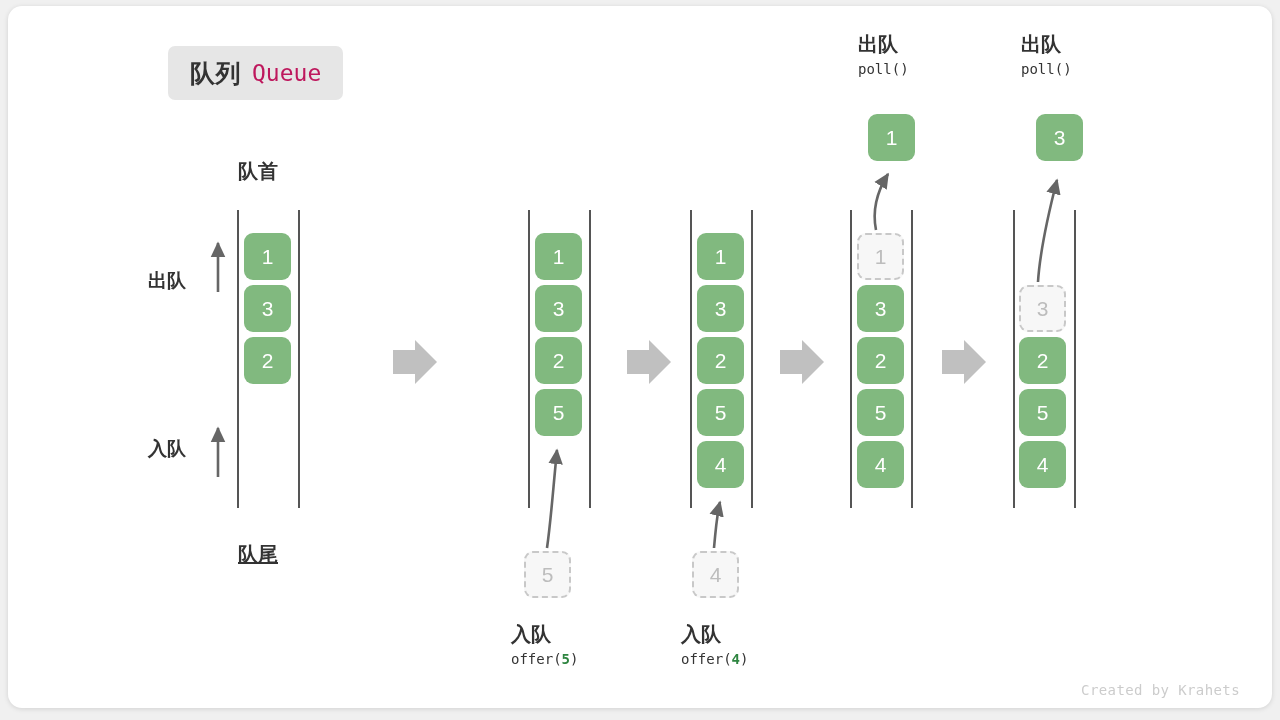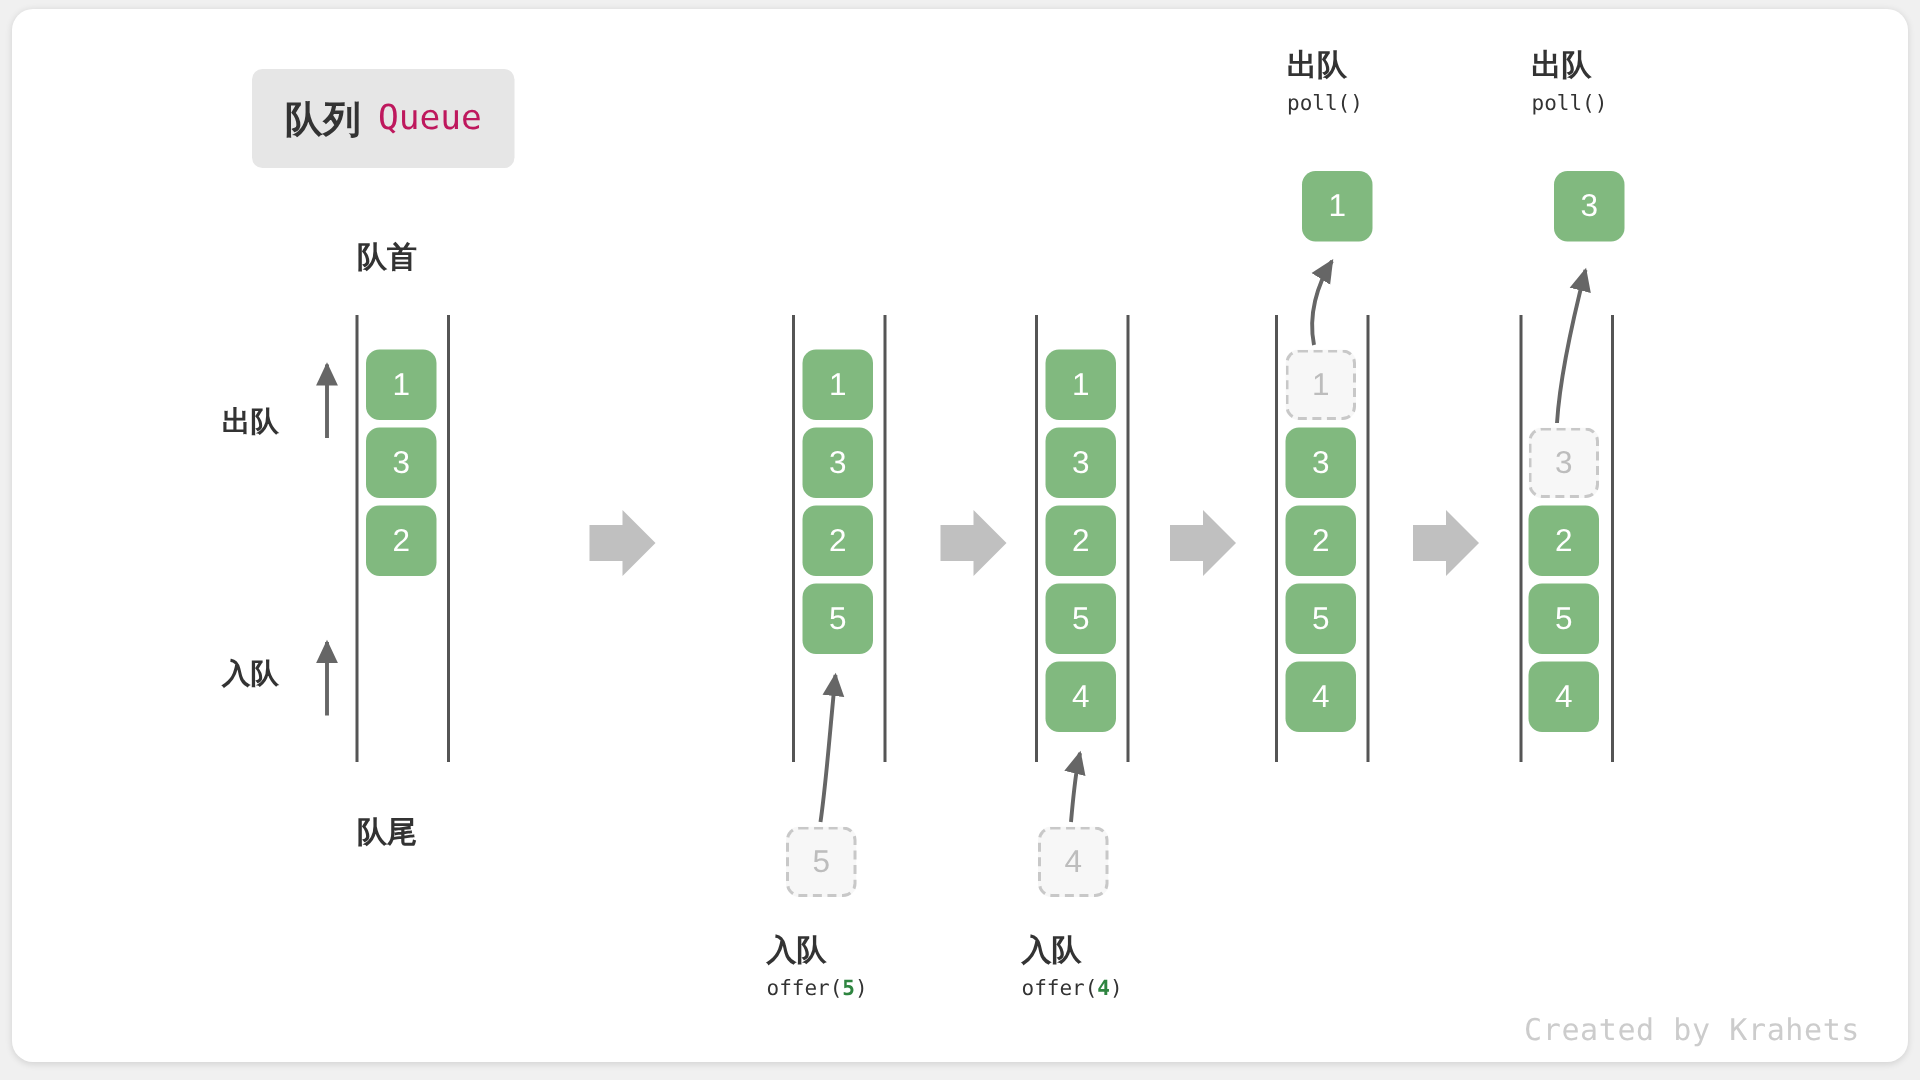--- a/index.html
+++ b/index.html
@@ -35,7 +35,7 @@
     position: absolute;
     left: 168px;
     top: 46px;
-    height: 66px;
+    height: 54px;
     padding: 0 22px;
     background: #e6e6e6;
     border-radius: 7px;

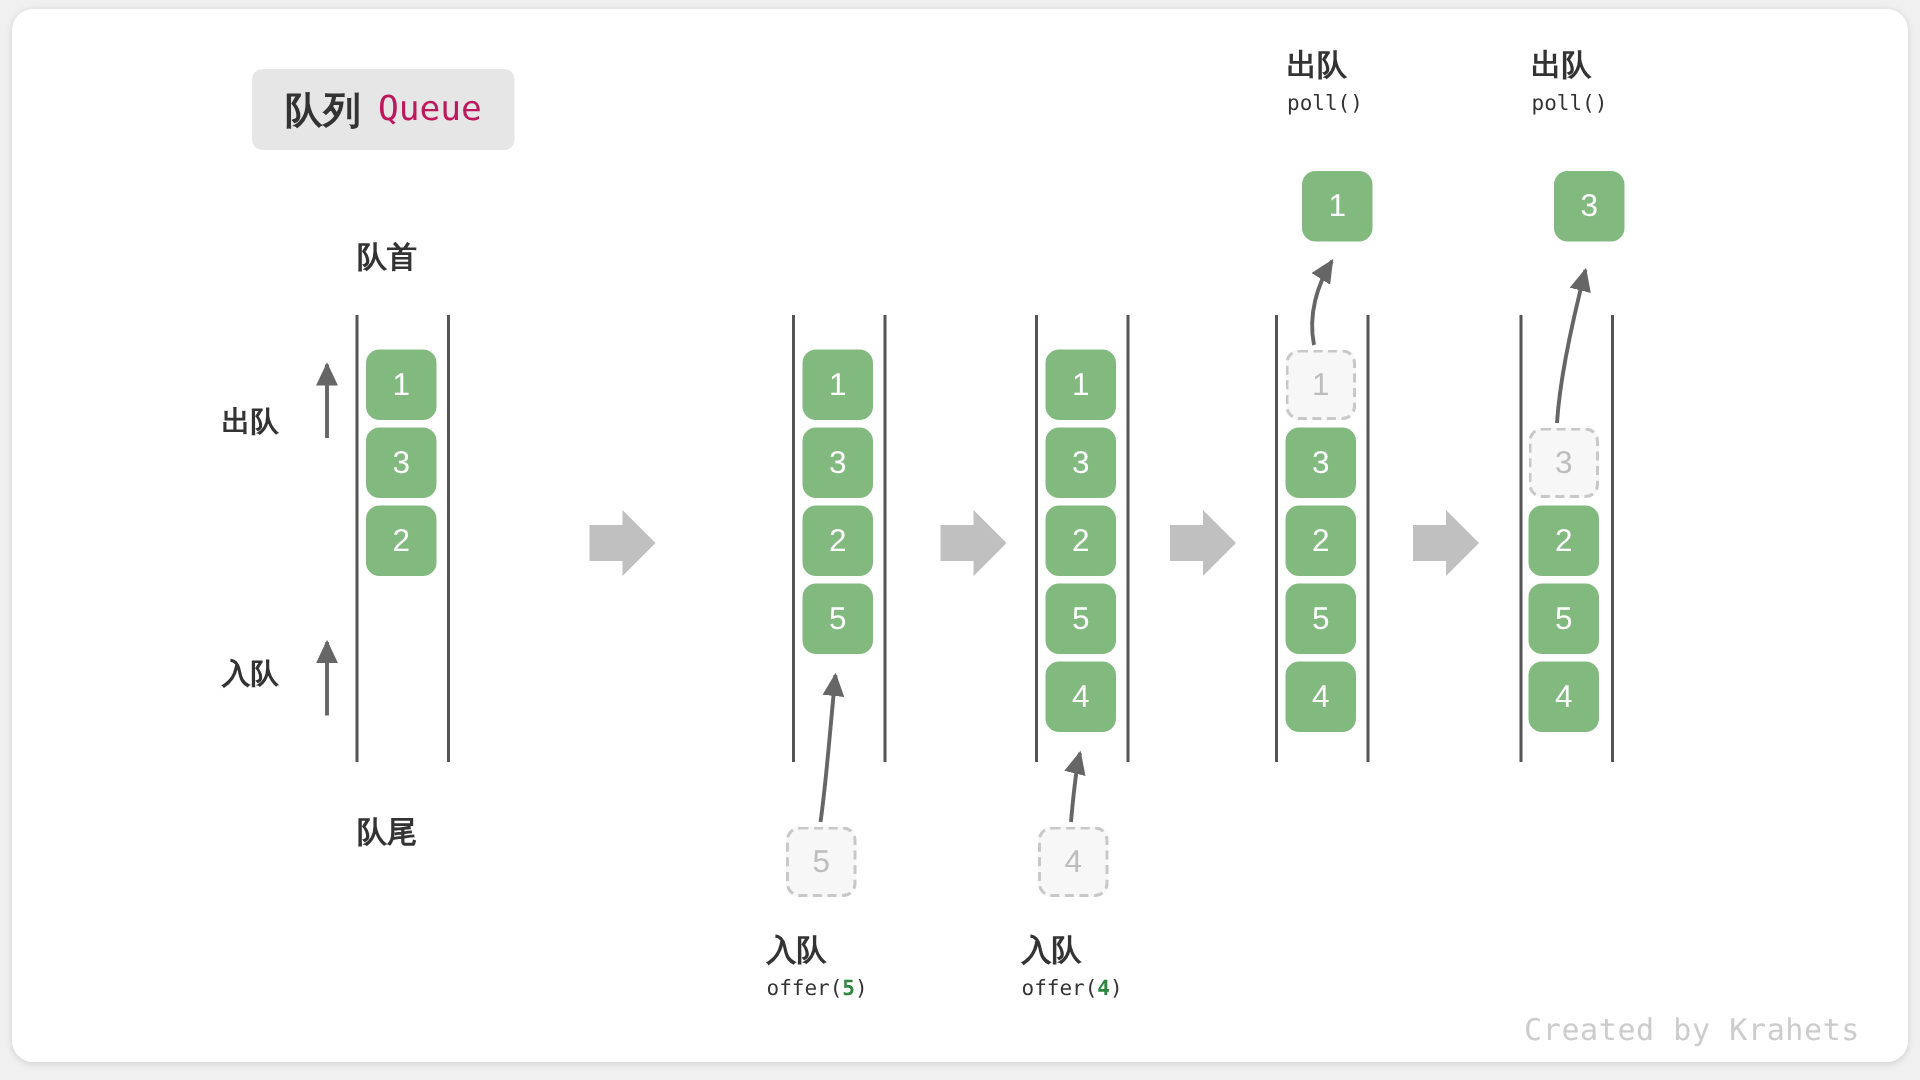--- a/index.html
+++ b/index.html
@@ -153,7 +153,7 @@
   </div>
 
   <div class="head-label" style="left:238px; top:158px;">队首</div>
-  <div class="tail-label" style="left:238px; top:541px;">队尾</div>
+  <div class="tail-label" style="left:238px; top:541px;text-decoration:underline;">队尾</div>
   <div class="side-label" style="left:148px; top:268px;">出队</div>
   <div class="side-label" style="left:148px; top:436px;">入队</div>
 

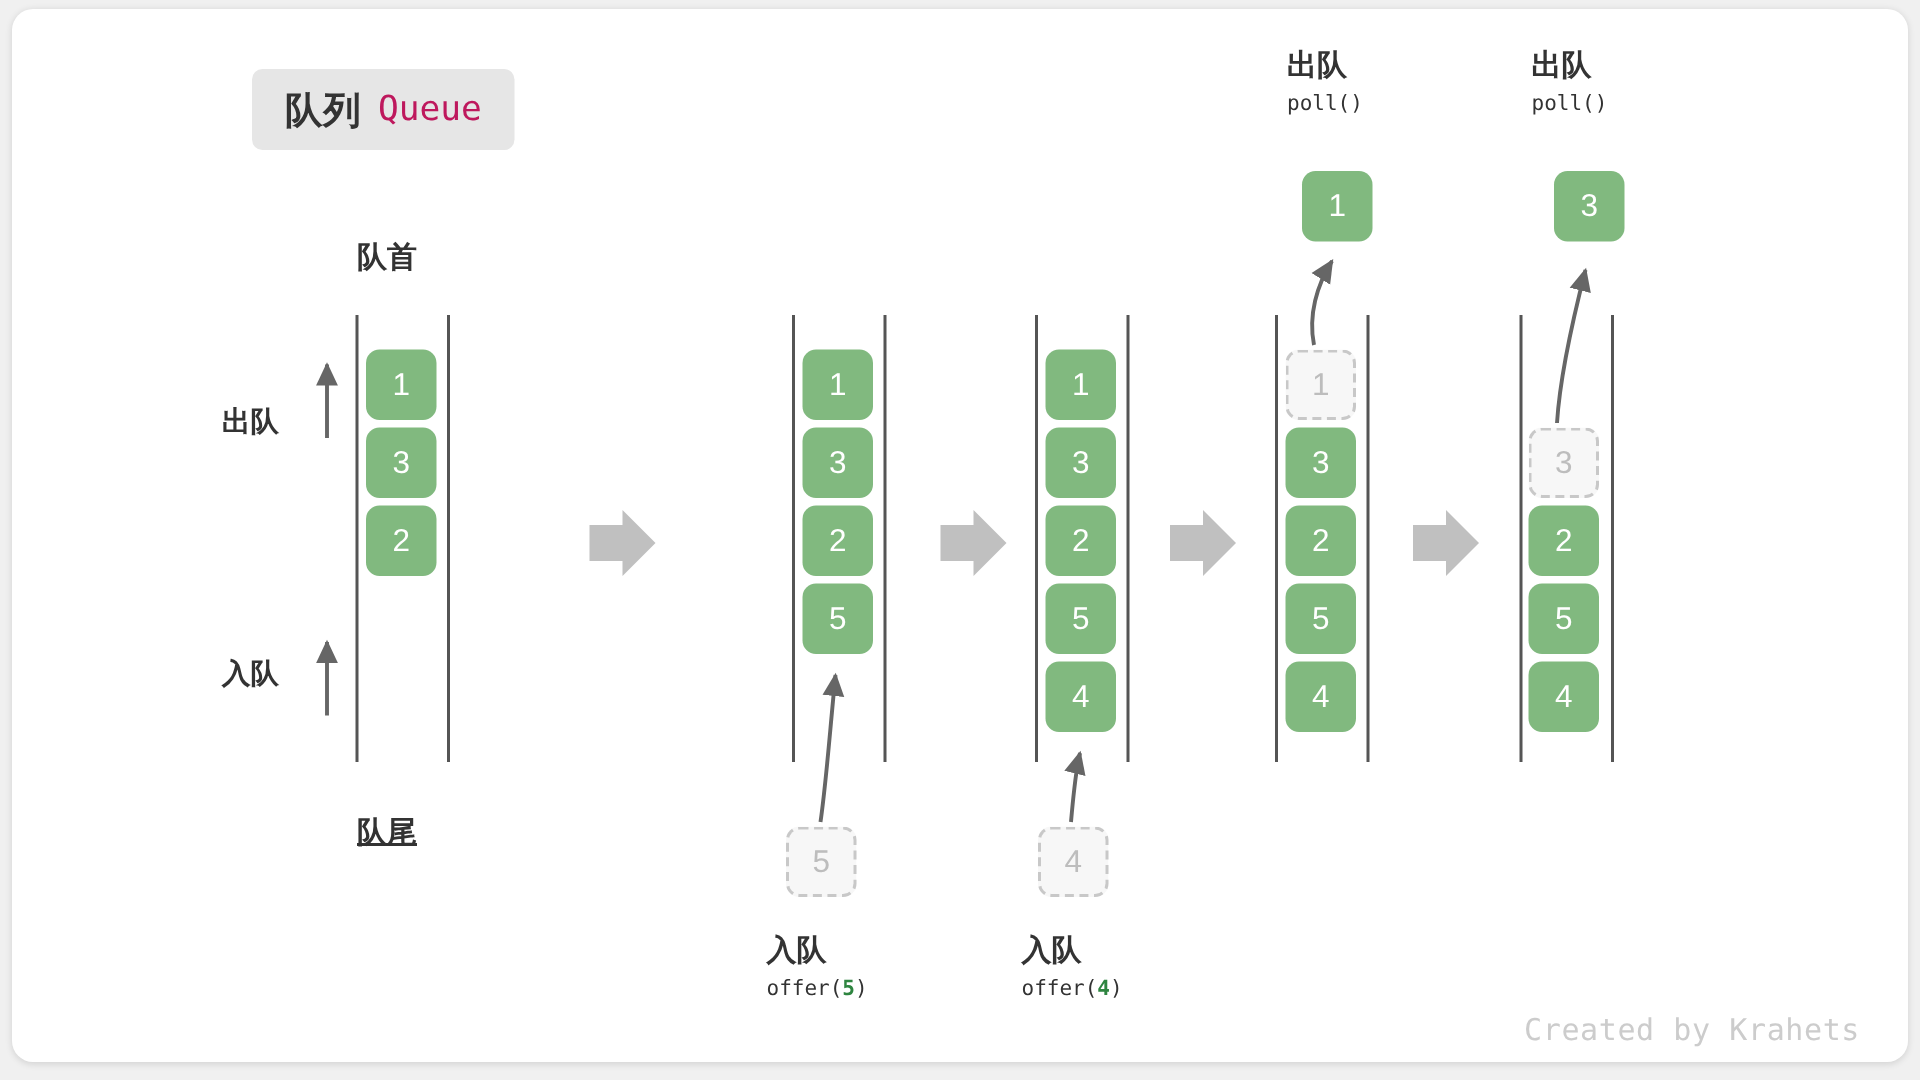--- a/index.html
+++ b/index.html
@@ -136,7 +136,7 @@
     right: 40px;
     bottom: 22px;
     font-family: "DejaVu Sans Mono", monospace;
-    font-size: 20px;
+    font-size: 14px;
     color: #cccccc;
     letter-spacing: 0.4px;
   }

